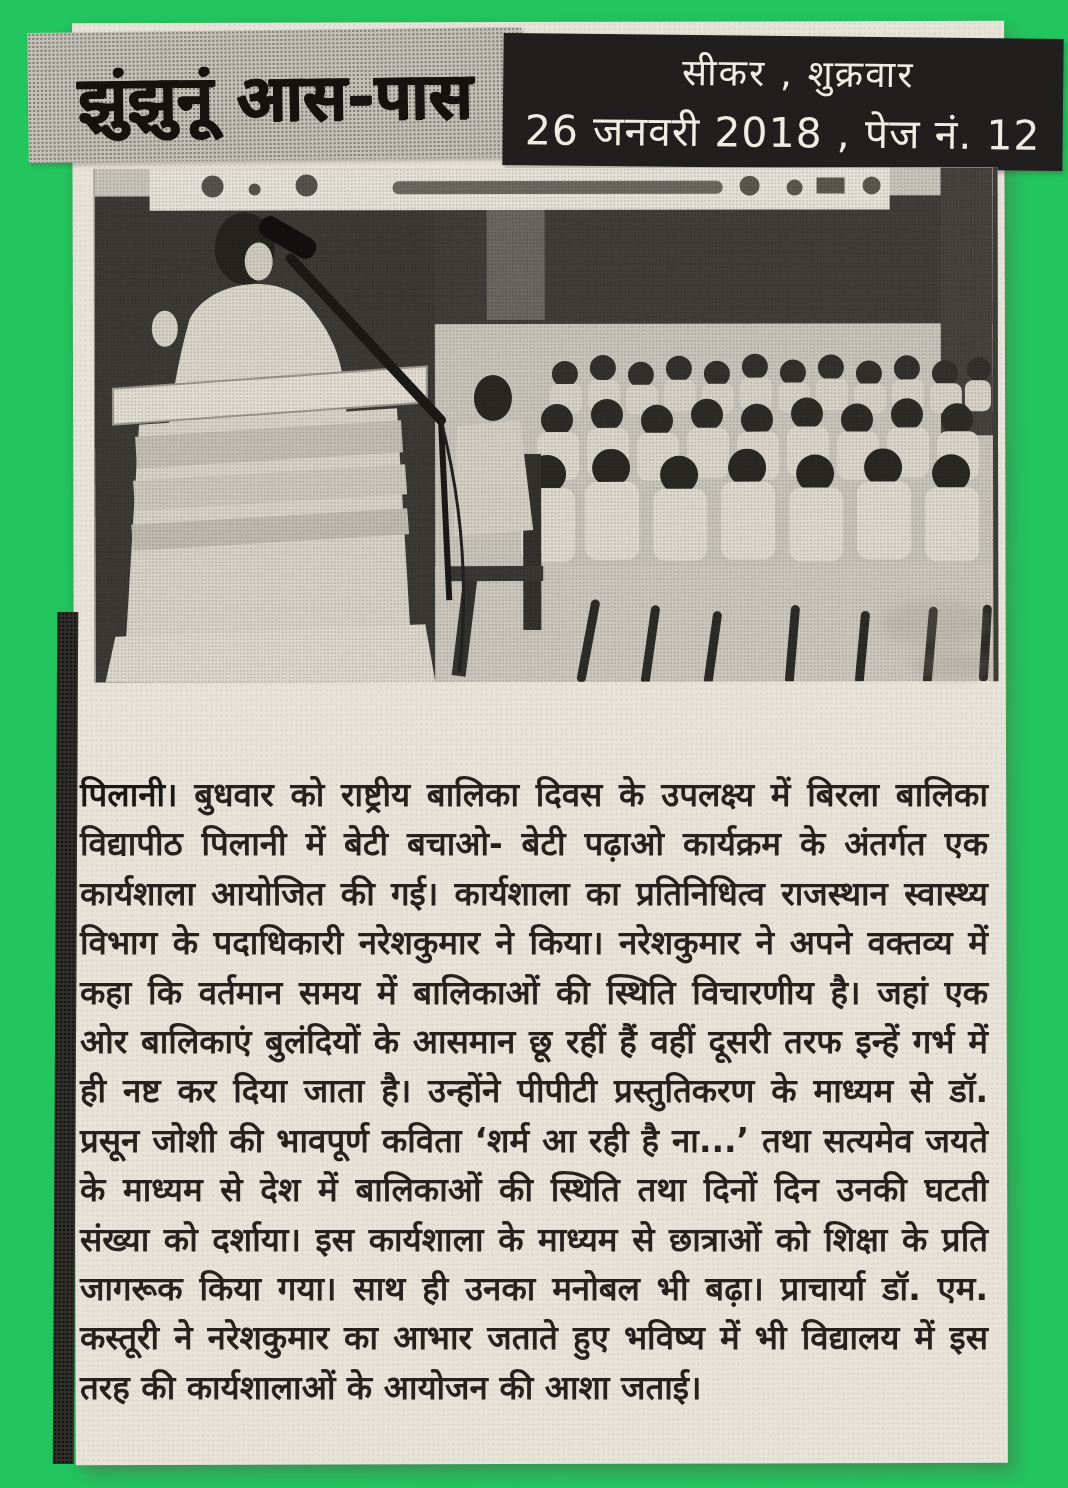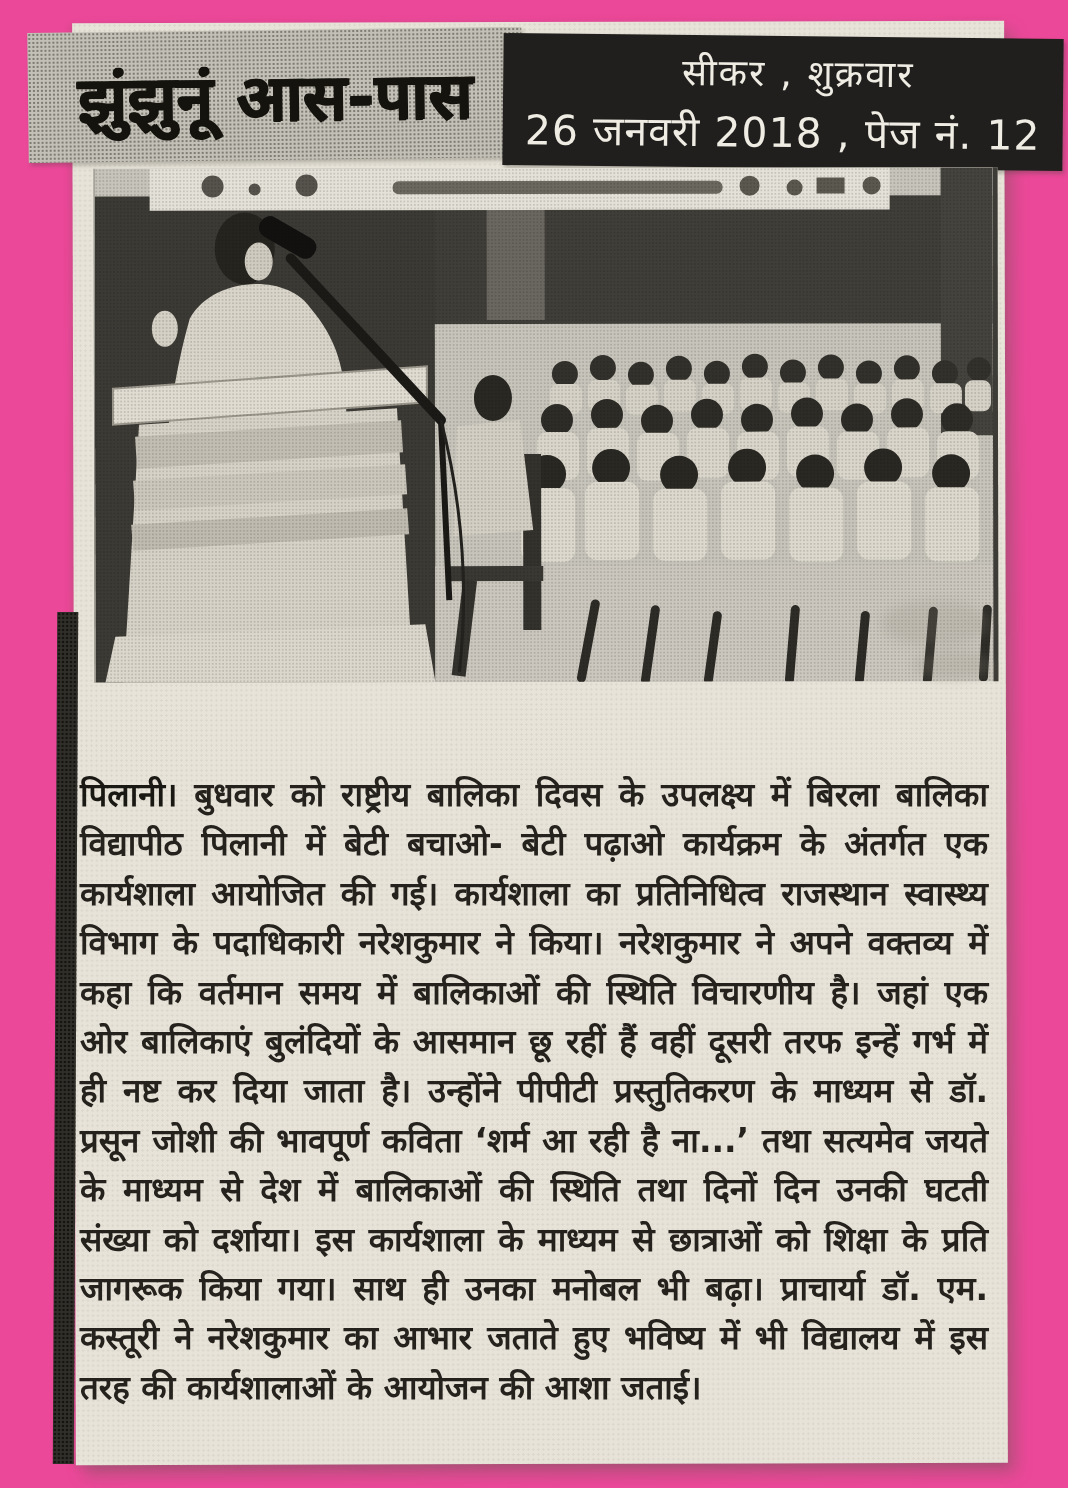--- a/index.html
+++ b/index.html
@@ -4,7 +4,7 @@
 <style>
   html,body{margin:0;padding:0;}
   body{background:#ffffff;font-family:"DejaVu Sans","Liberation Sans",sans-serif;}
-  .page{position:relative;width:1068px;height:1488px;background:#ec4899;overflow:hidden;}
+  .page{position:relative;width:1068px;height:1488px;background:#22c55e;overflow:hidden;}
 
   
   .paper{

